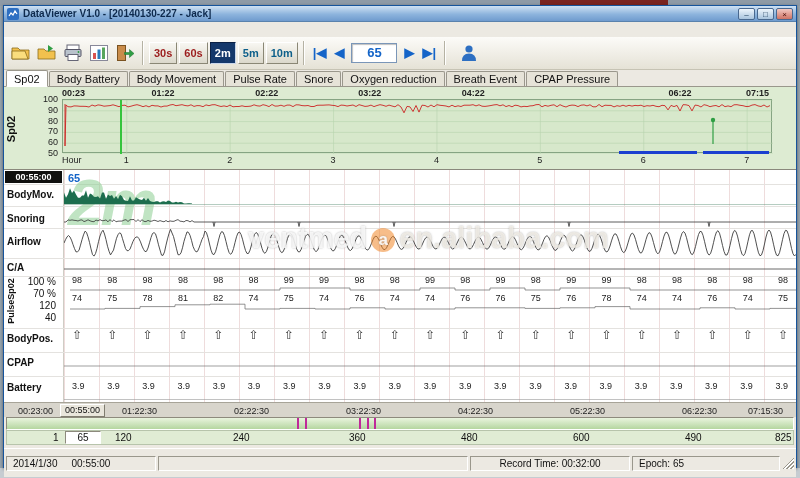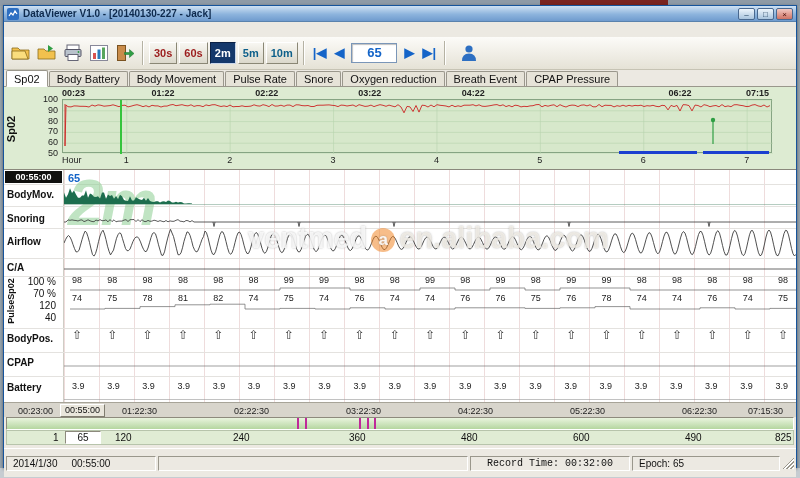--- a/index.html
+++ b/index.html
@@ -106,7 +106,7 @@
             border:1px solid; border-color:#9a978c #fff #fff #9a978c; white-space:nowrap; }
   #sp-date { width:150px; display:flex; gap:14px; }
   #sp-mid { flex:1 1 auto; }
-  #sp-record { width:160px; text-align:center;font-family:Liberation Mono, monospace; }
+  #sp-record { width:160px; text-align:center; }
   #sp-epoch { width:148px; }
   #grip { width:12px; height:12px; background:
           linear-gradient(135deg, transparent 50%, #9a978c 50%, #9a978c 58%, #fff 58%, #fff 66%,

